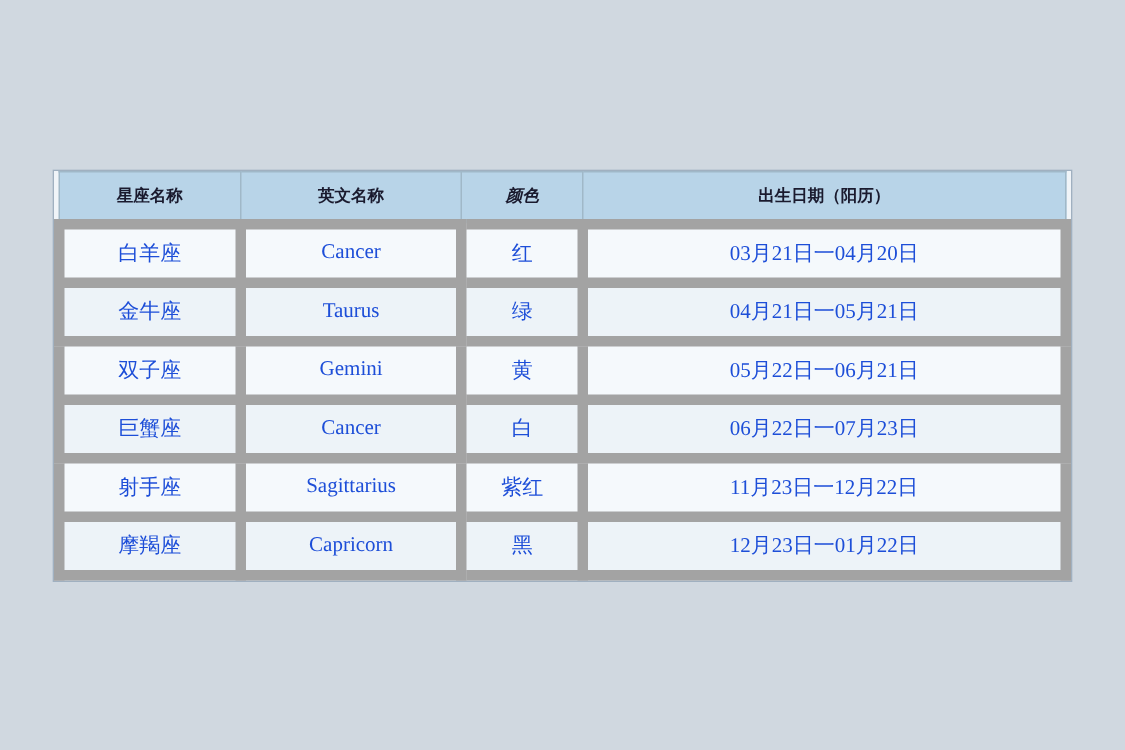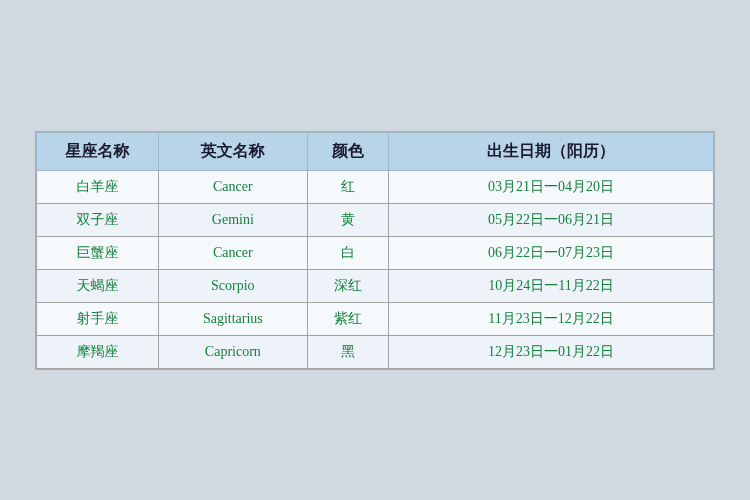--- a/index.html
+++ b/index.html
@@ -36,7 +36,7 @@
     thead th {
       border: 1px solid #a0b8c8;
       padding: 8px 6px;
-      font-size: 16px;
+      font-size: 11px;
       font-weight: bold;
       color: #1a1a2e;
     }

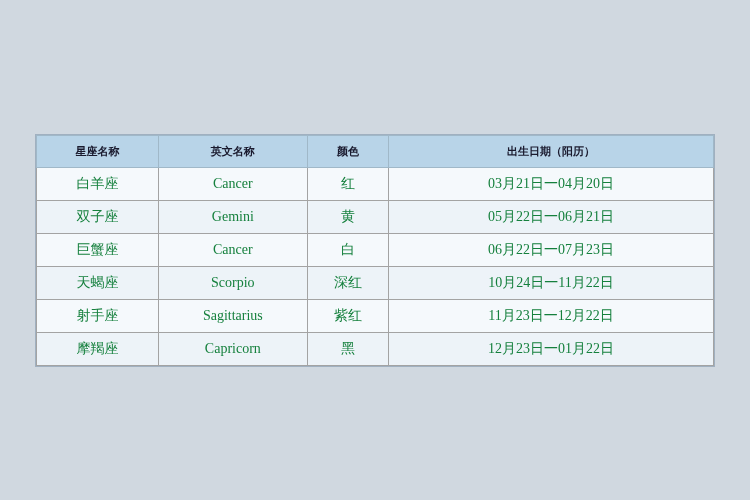--- a/index.html
+++ b/index.html
@@ -59,7 +59,7 @@
 
     .col-chinese { width: 18%; }
     .col-english { width: 22%; }
-    .col-color   { width: 12%; }
+    .col-color   { width: 12%; font-style: italic; }
     .col-date    { width: 48%; }
   </style>
 </head>

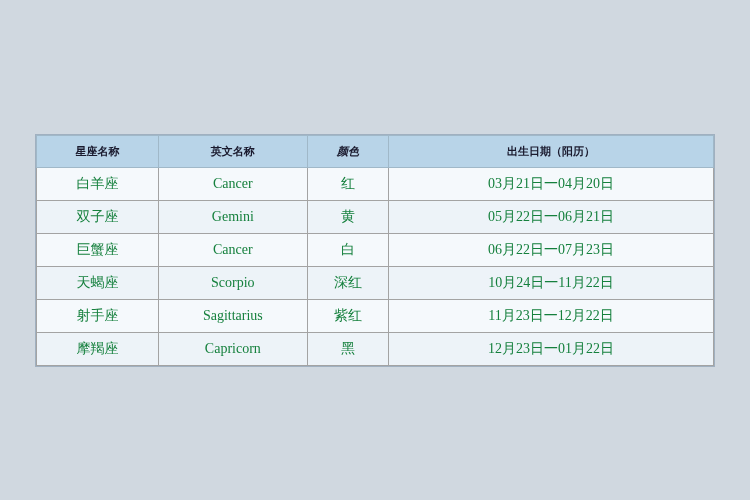--- a/index.html
+++ b/index.html
@@ -50,11 +50,11 @@
     }
 
     tbody td {
-      border: 1px solid #a3a3a3;
+      border: 7px solid #a3a3a3;
       padding: 7px 6px;
       text-align: center;
       font-size: 14px;
-      color: #15803d;
+      color: #1d4ed8;
     }
 
     .col-chinese { width: 18%; }

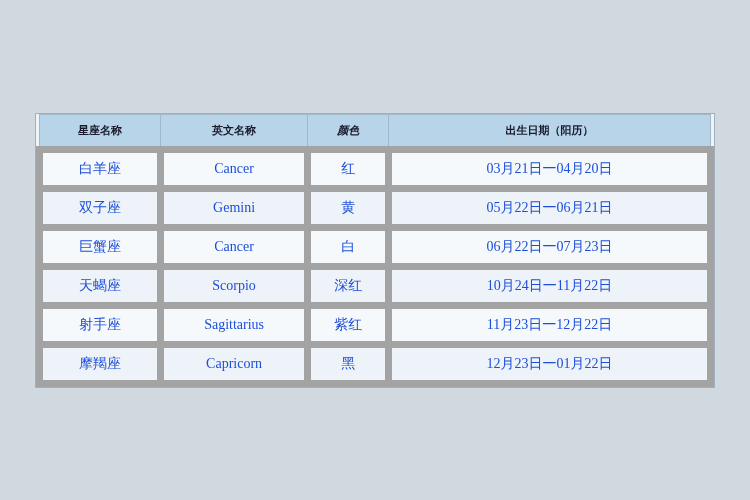--- a/index.html
+++ b/index.html
@@ -83,6 +83,12 @@
           <td>03月21日一04月20日</td>
         </tr>
         <tr>
+          <td>金牛座</td>
+          <td>Taurus</td>
+          <td>绿</td>
+          <td>04月21日一05月21日</td>
+        </tr>
+        <tr>
           <td>双子座</td>
           <td>Gemini</td>
           <td>黄</td>

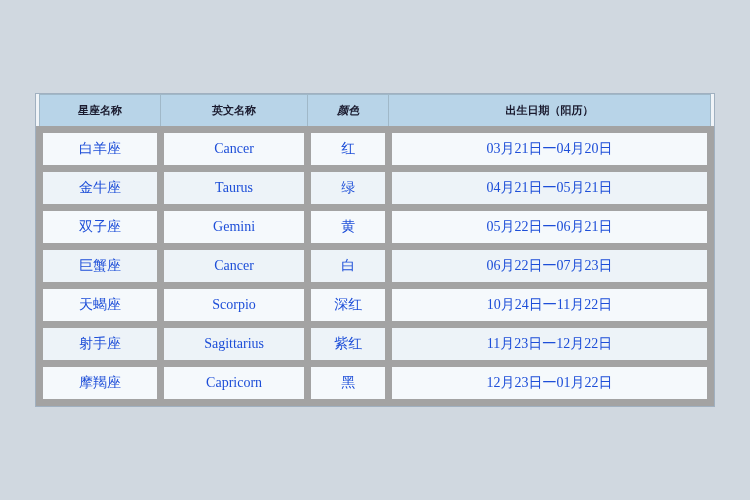--- a/index.html
+++ b/index.html
@@ -101,12 +101,6 @@
           <td>06月22日一07月23日</td>
         </tr>
         <tr>
-          <td>天蝎座</td>
-          <td>Scorpio</td>
-          <td>深红</td>
-          <td>10月24日一11月22日</td>
-        </tr>
-        <tr>
           <td>射手座</td>
           <td>Sagittarius</td>
           <td>紫红</td>

